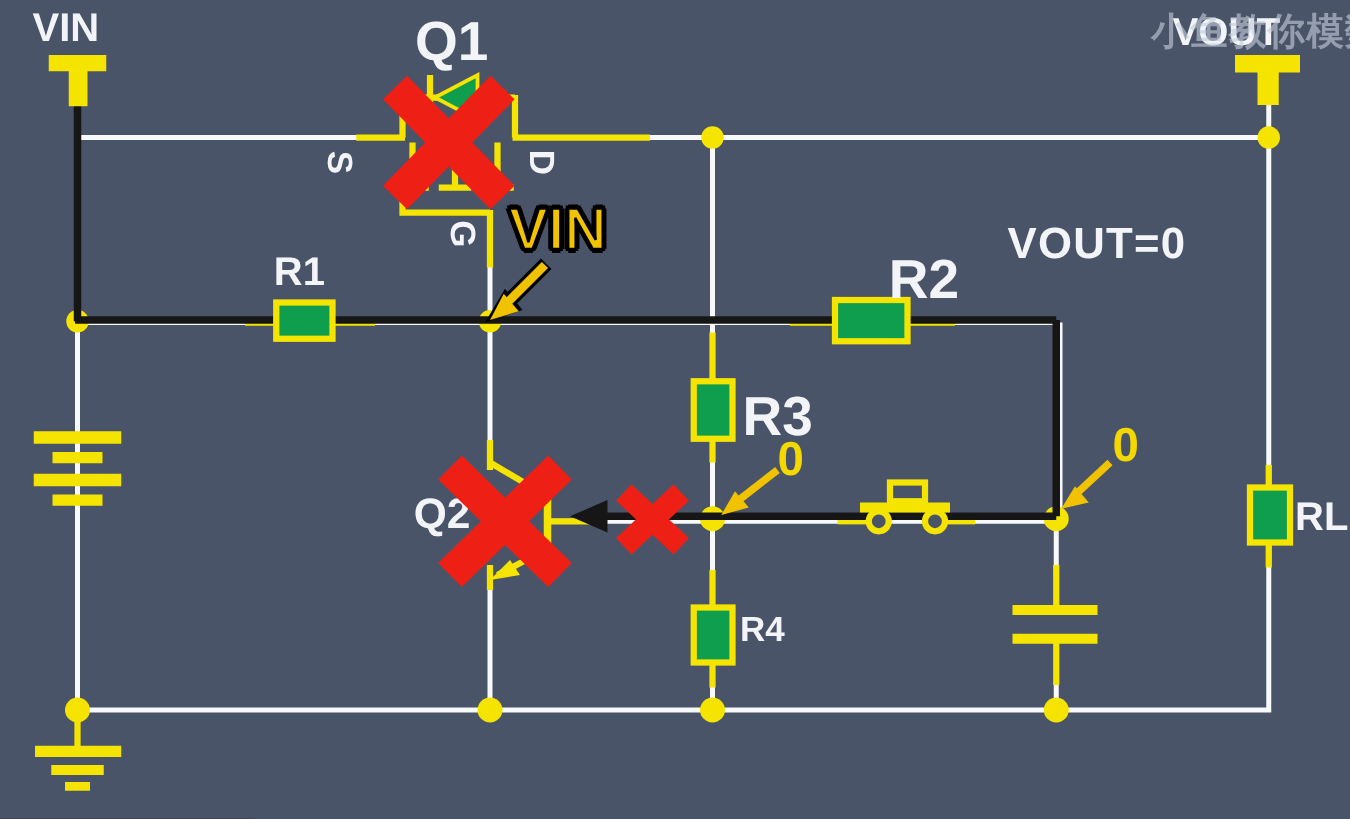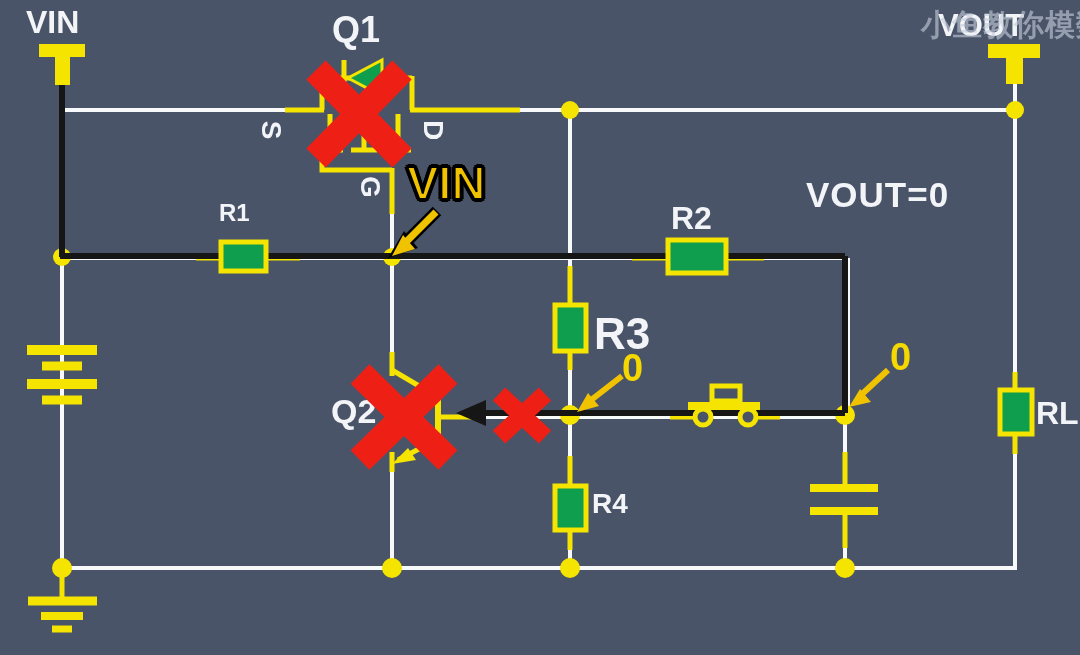--- a/index.html
+++ b/index.html
@@ -28,7 +28,7 @@
 
   .vin-lbl{left:26px;top:6px;font-size:32px;}
   .vout-lbl{left:938px;top:10px;font-size:31px;}
-  .q1-lbl{left:332px;top:12px;font-size:36px;}
+  .q1-lbl{left:332px;top:12px;font-size:44px;}
   .q2-lbl{left:331px;top:394px;font-size:34px;}
   .r1-lbl{left:219px;top:201px;font-size:24px;}
   .r2-lbl{left:671px;top:202px;font-size:32px;}

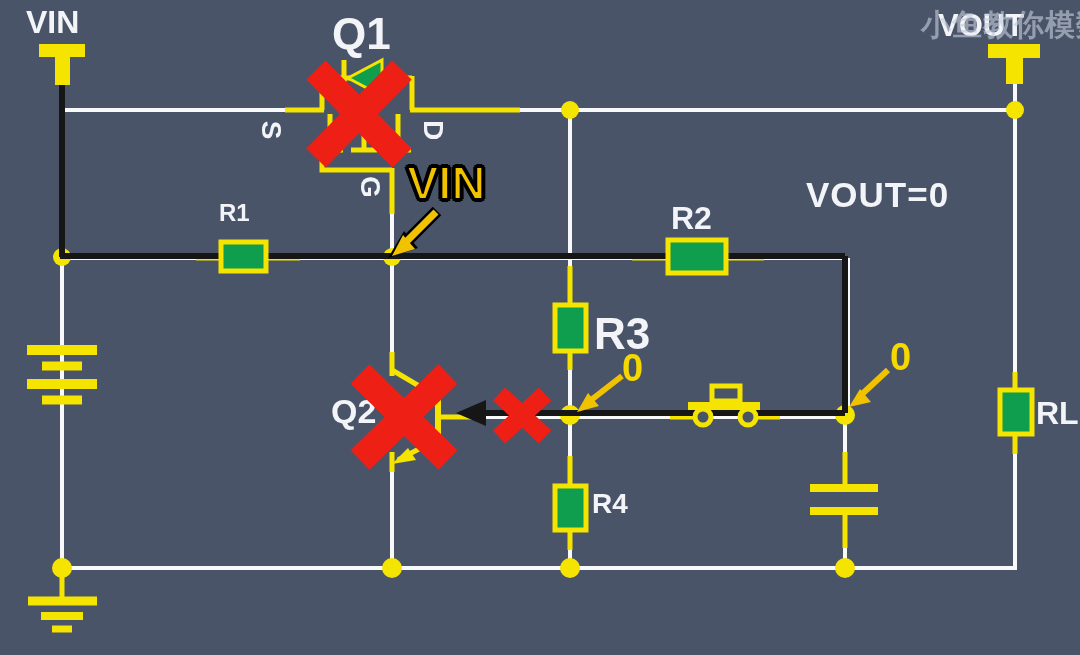--- a/index.html
+++ b/index.html
@@ -30,7 +30,7 @@
   .vout-lbl{left:938px;top:10px;font-size:31px;}
   .q1-lbl{left:332px;top:12px;font-size:44px;}
   .q2-lbl{left:331px;top:394px;font-size:34px;}
-  .r1-lbl{left:219px;top:201px;font-size:24px;}
+  .r1-lbl{left:219px;top:201px;font-size:32px;}
   .r2-lbl{left:671px;top:202px;font-size:32px;}
   .r3-lbl{left:594px;top:312px;font-size:44px;}
   .r4-lbl{left:592px;top:490px;font-size:28px;}

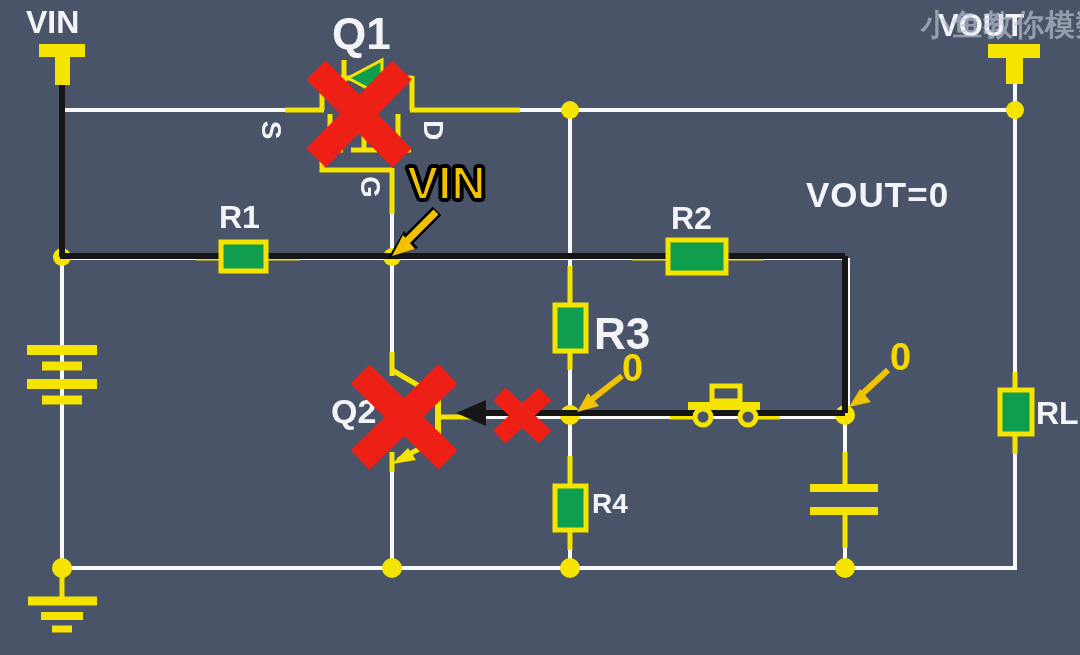--- a/index.html
+++ b/index.html
@@ -31,7 +31,7 @@
   .q1-lbl{left:332px;top:12px;font-size:44px;}
   .q2-lbl{left:331px;top:394px;font-size:34px;}
   .r1-lbl{left:219px;top:201px;font-size:32px;}
-  .r2-lbl{left:671px;top:202px;font-size:32px;}
+  .r2-lbl{left:711px;top:202px;font-size:44px;}
   .r3-lbl{left:594px;top:312px;font-size:44px;}
   .r4-lbl{left:592px;top:490px;font-size:28px;}
   .rl-lbl{left:1036px;top:397px;font-size:32px;}

